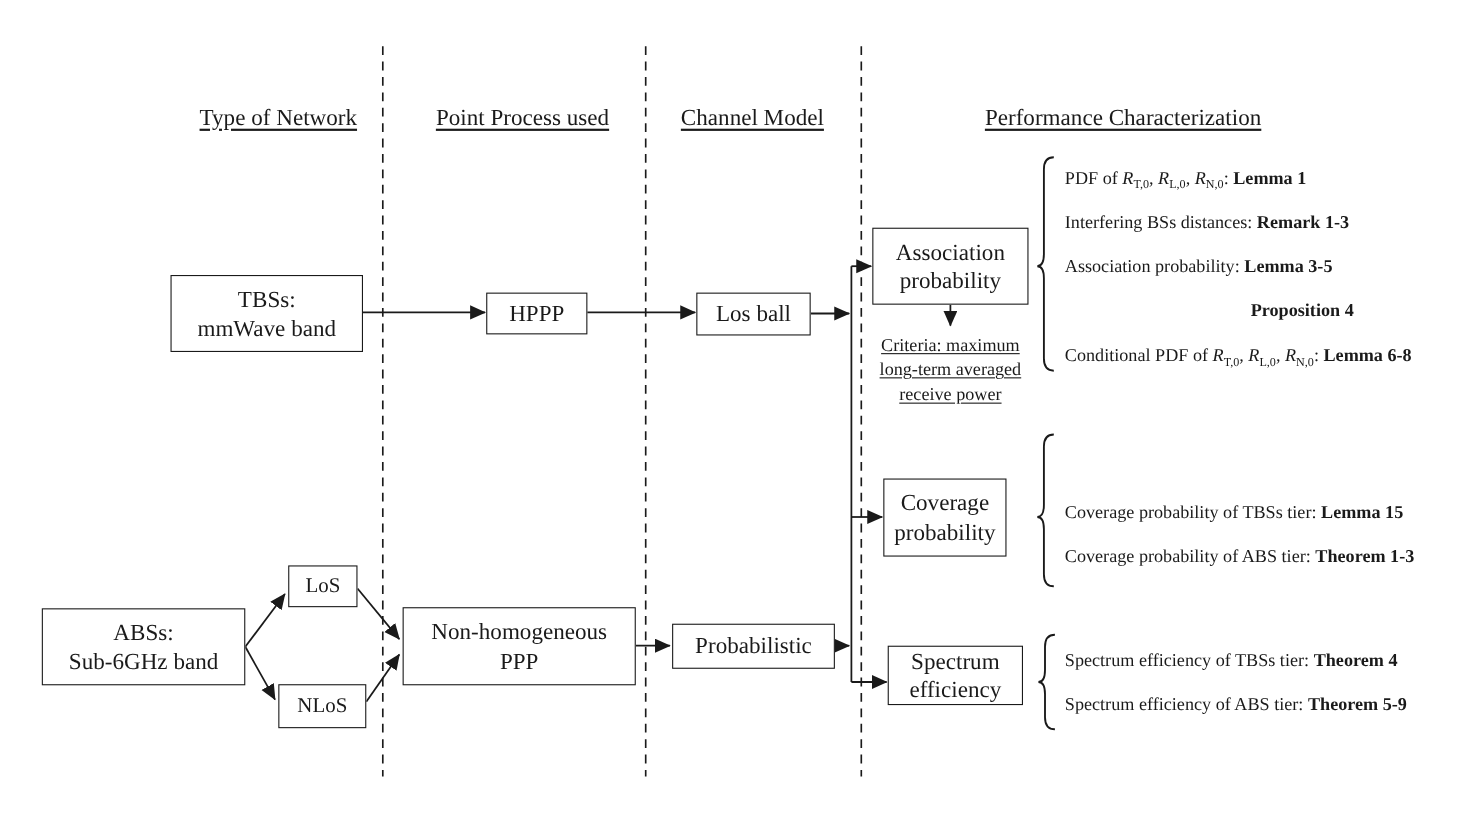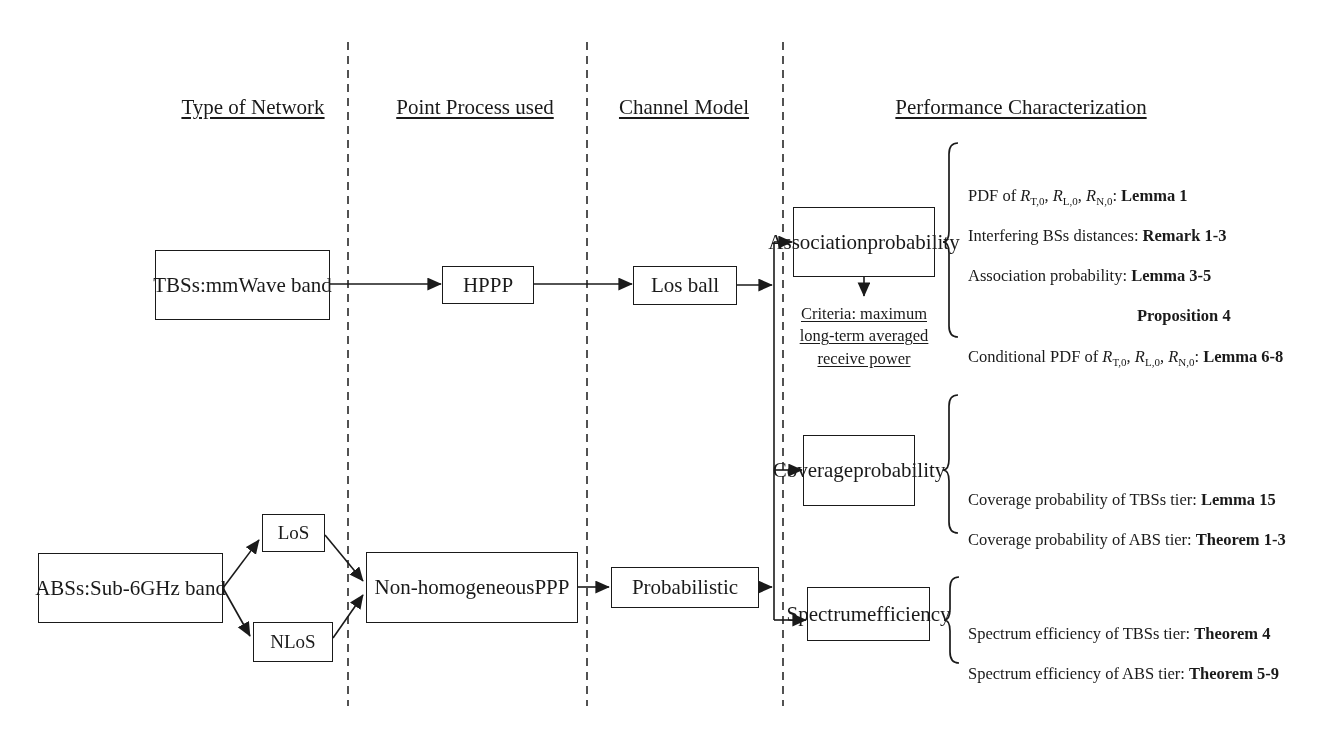--- a/index.html
+++ b/index.html
@@ -30,7 +30,7 @@
             font-size:16.5px;line-height:1.36;text-align:center;white-space:nowrap;}
   .criteria div{text-decoration:underline;text-underline-offset:2px;}
 
-  .list-line{position:absolute;left:968px;font-size:16.5px;white-space:nowrap;margin-top:34px;}
+  .list-line{position:absolute;left:968px;font-size:16.5px;white-space:nowrap;}
   .al1{top:152px}.al2{top:192px}.al3{top:232px}.al4{top:272px;left:1137px}.al5{top:313px}
   .cl1{top:417px}.cl2{top:456px}.cl3{top:496px}
   .sl1{top:590px}.sl2{top:630px}

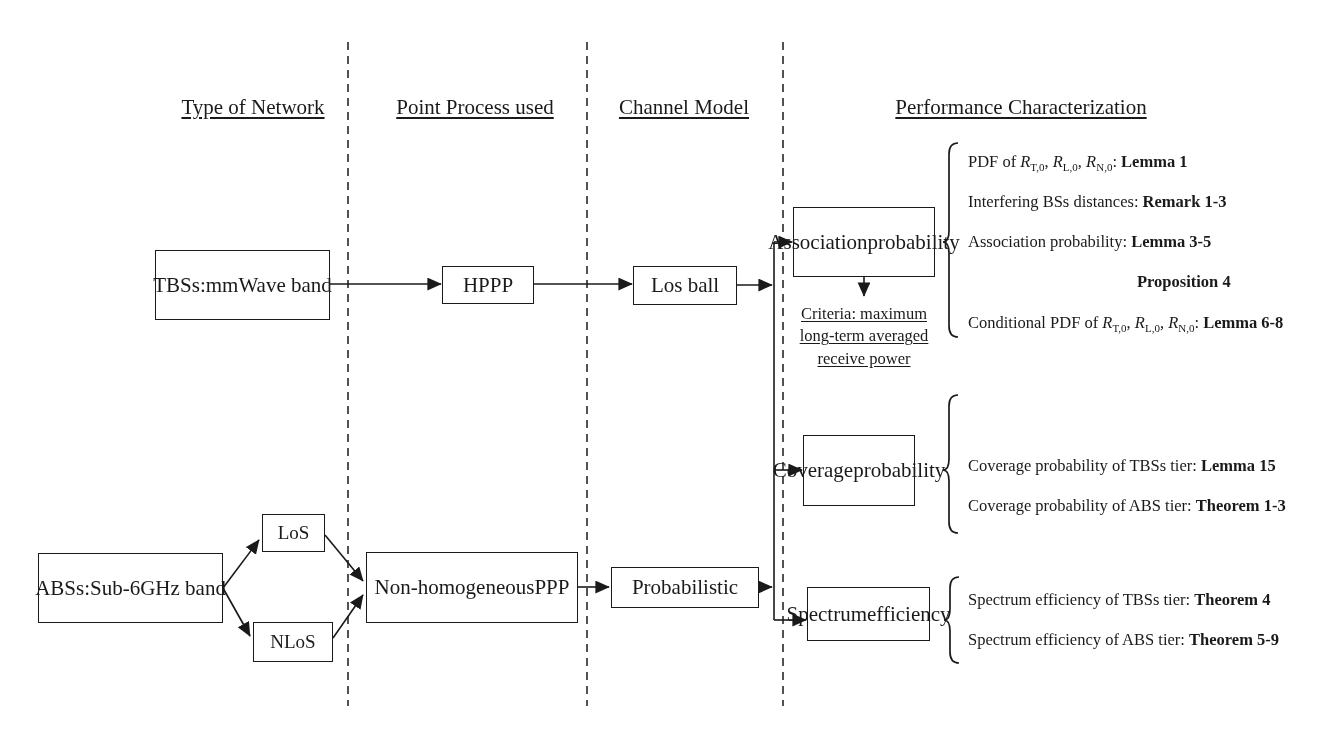--- a/index.html
+++ b/index.html
@@ -12,7 +12,7 @@
   .h1{left:253px}.h2{left:475px}.h3{left:684px}.h4{left:1021px}
 
   .box{position:absolute;box-sizing:border-box;border:1.6px solid #1a1a1a;background:#fff;
-       display:flex;flex-direction:row;align-items:center;justify-content:center;
+       display:flex;flex-direction:column;align-items:center;justify-content:center;
        text-align:center;line-height:1.26;font-size:21px;white-space:nowrap;}
   .b-tbs{left:155px;top:250px;width:175px;height:70px}
   .b-abs{left:38px;top:553px;width:185px;height:70px}

